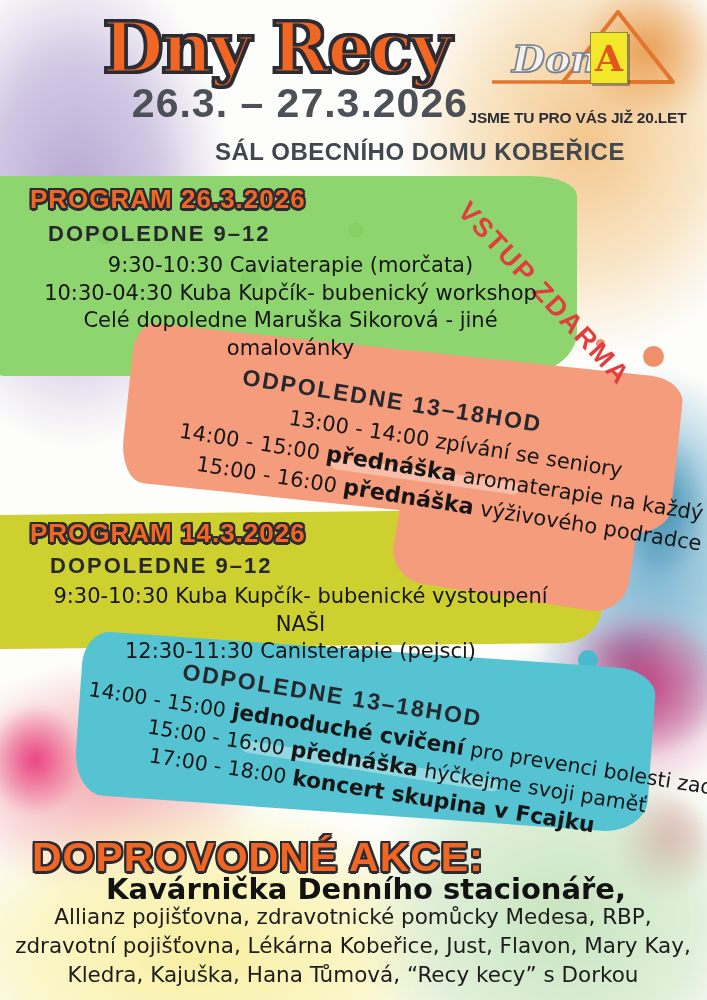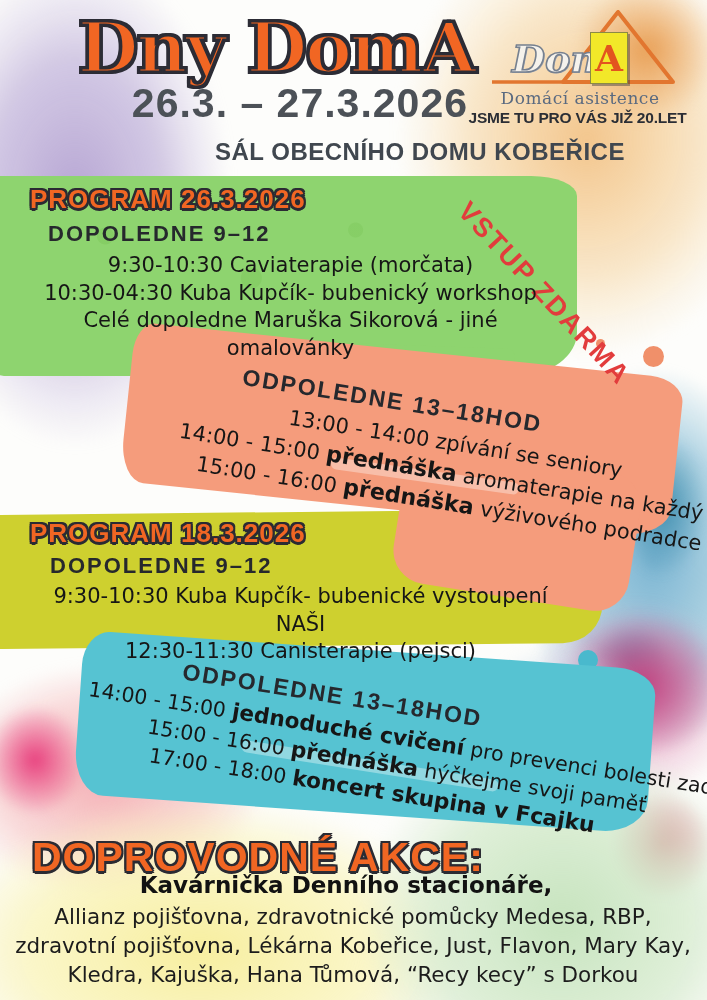--- a/index.html
+++ b/index.html
@@ -112,7 +112,7 @@
   <div class="streak s1"></div>
   <div class="streak s2"></div>
 
-  <div class="title">Dny DomA</div>
+  <div class="title">Dny Recy</div>
   <div class="daterange">26.3. – 27.3.2026</div>
   <div class="venue">SÁL OBECNÍHO DOMU KOBEŘICE</div>
 

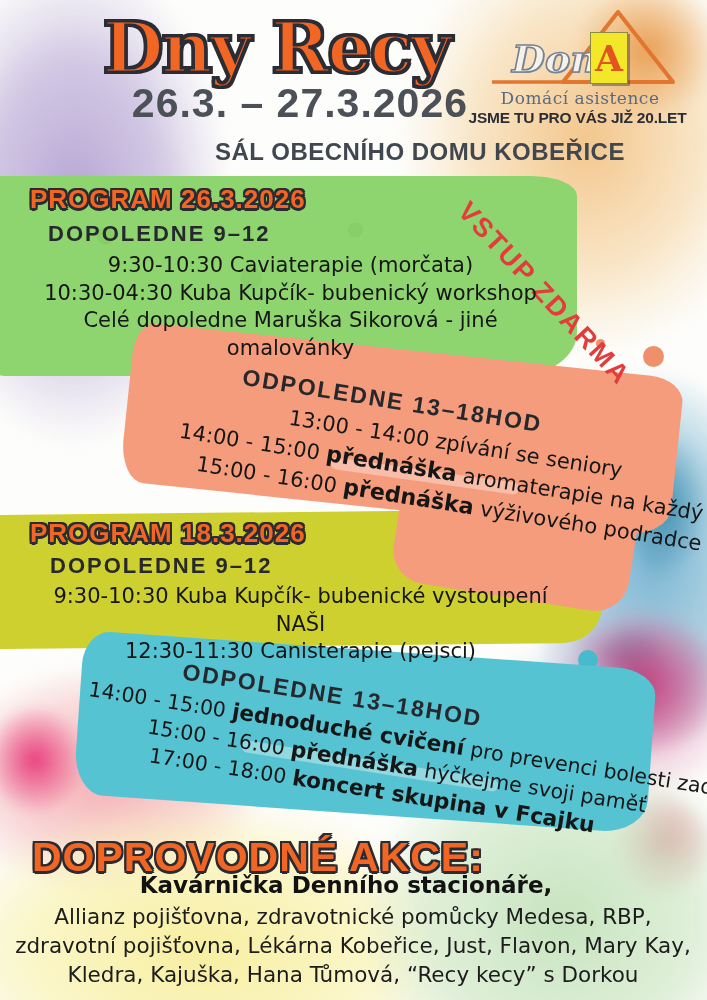--- a/index.html
+++ b/index.html
@@ -125,7 +125,6 @@
     <span class="logo-a-box">
       <span class="logo-a">A</span>
     </span>
-    <div class="logo-sub">Domácí asistence</div>
     <div class="logo-tagline">JSME TU PRO VÁS JIŽ 20.LET</div>
   </div>
 

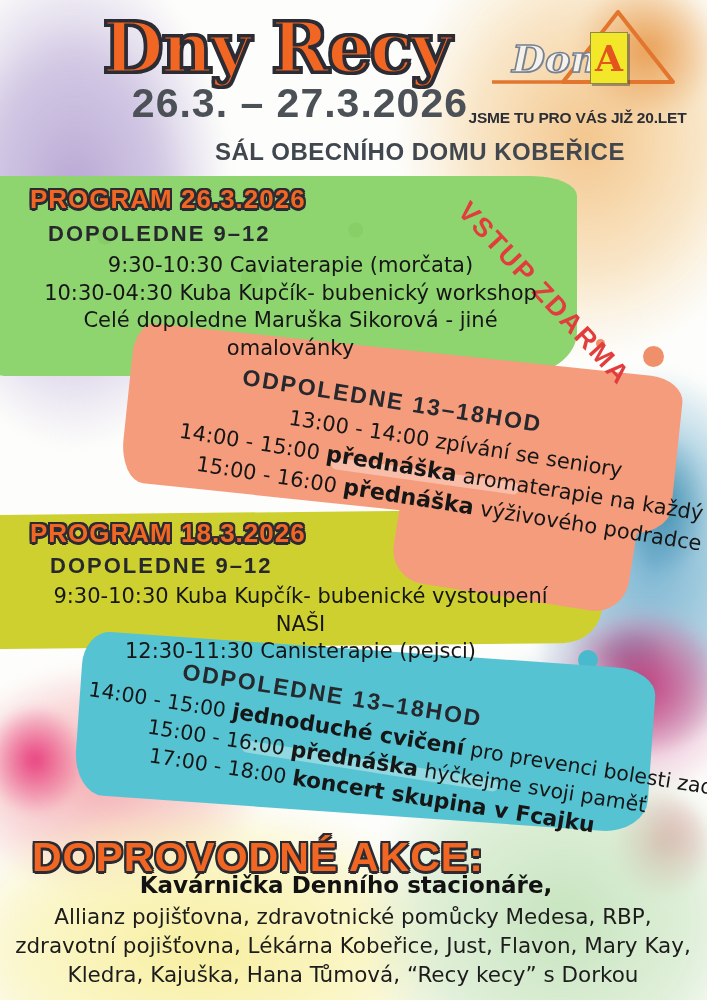--- a/index.html
+++ b/index.html
@@ -145,7 +145,7 @@
     <div class="sched-line l2"><span>15:00 - 16:00 </span><span class="bld">přednáška</span><span> výživového podradce</span></div>
   </div>
 
-  <div class="program2 comic outline-orange">PROGRAM 18.3.2026</div>
+  <div class="program2 comic outline-orange">PROGRAM 14.3.2026</div>
   <div class="dop2 comic">DOPOLEDNE 9–12</div>
   <div class="yellow-text sched">
     <div class="sched-line">9:30-10:30 Kuba Kupčík- bubenické vystoupení NAŠI</div>

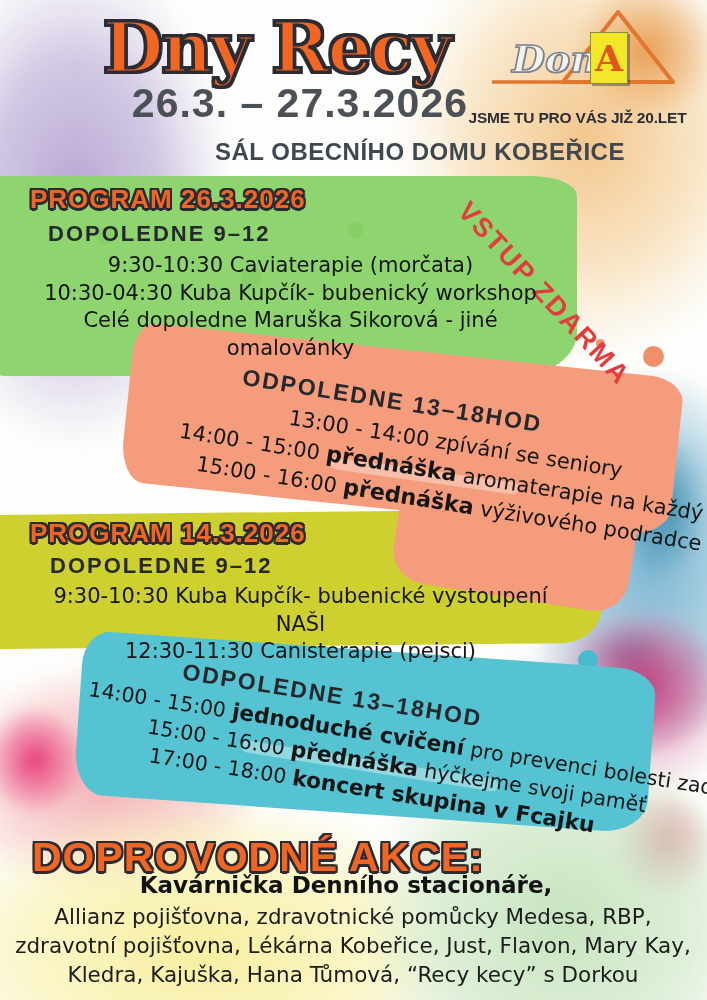--- a/index.html
+++ b/index.html
@@ -68,7 +68,7 @@
   .bld{font-weight:bold;font-size:1.06em;}
   .stamp{position:absolute;left:474px;top:196px;width:320px;transform:rotate(47deg);transform-origin:left top;font-size:27px;letter-spacing:2px;color:#e23c3c;white-space:nowrap;}
   .footer-heading{position:absolute;left:32px;top:834px;font-size:41px;letter-spacing:1px;}
-  .footer-cafe{position:absolute;left:16px;top:872px;width:660px;text-align:center;font-weight:bold;font-size:23px;color:#121212;}
+  .footer-cafe{position:absolute;left:36px;top:872px;width:660px;text-align:center;font-weight:bold;font-size:29px;color:#121212;}
   .footer-partners{position:absolute;left:4px;top:902px;width:698px;text-align:center;font-size:21.5px;line-height:29px;color:#1c1c1c;}
   
   .logo{position:absolute;right:12px;top:10px;width:235px;height:120px;}

